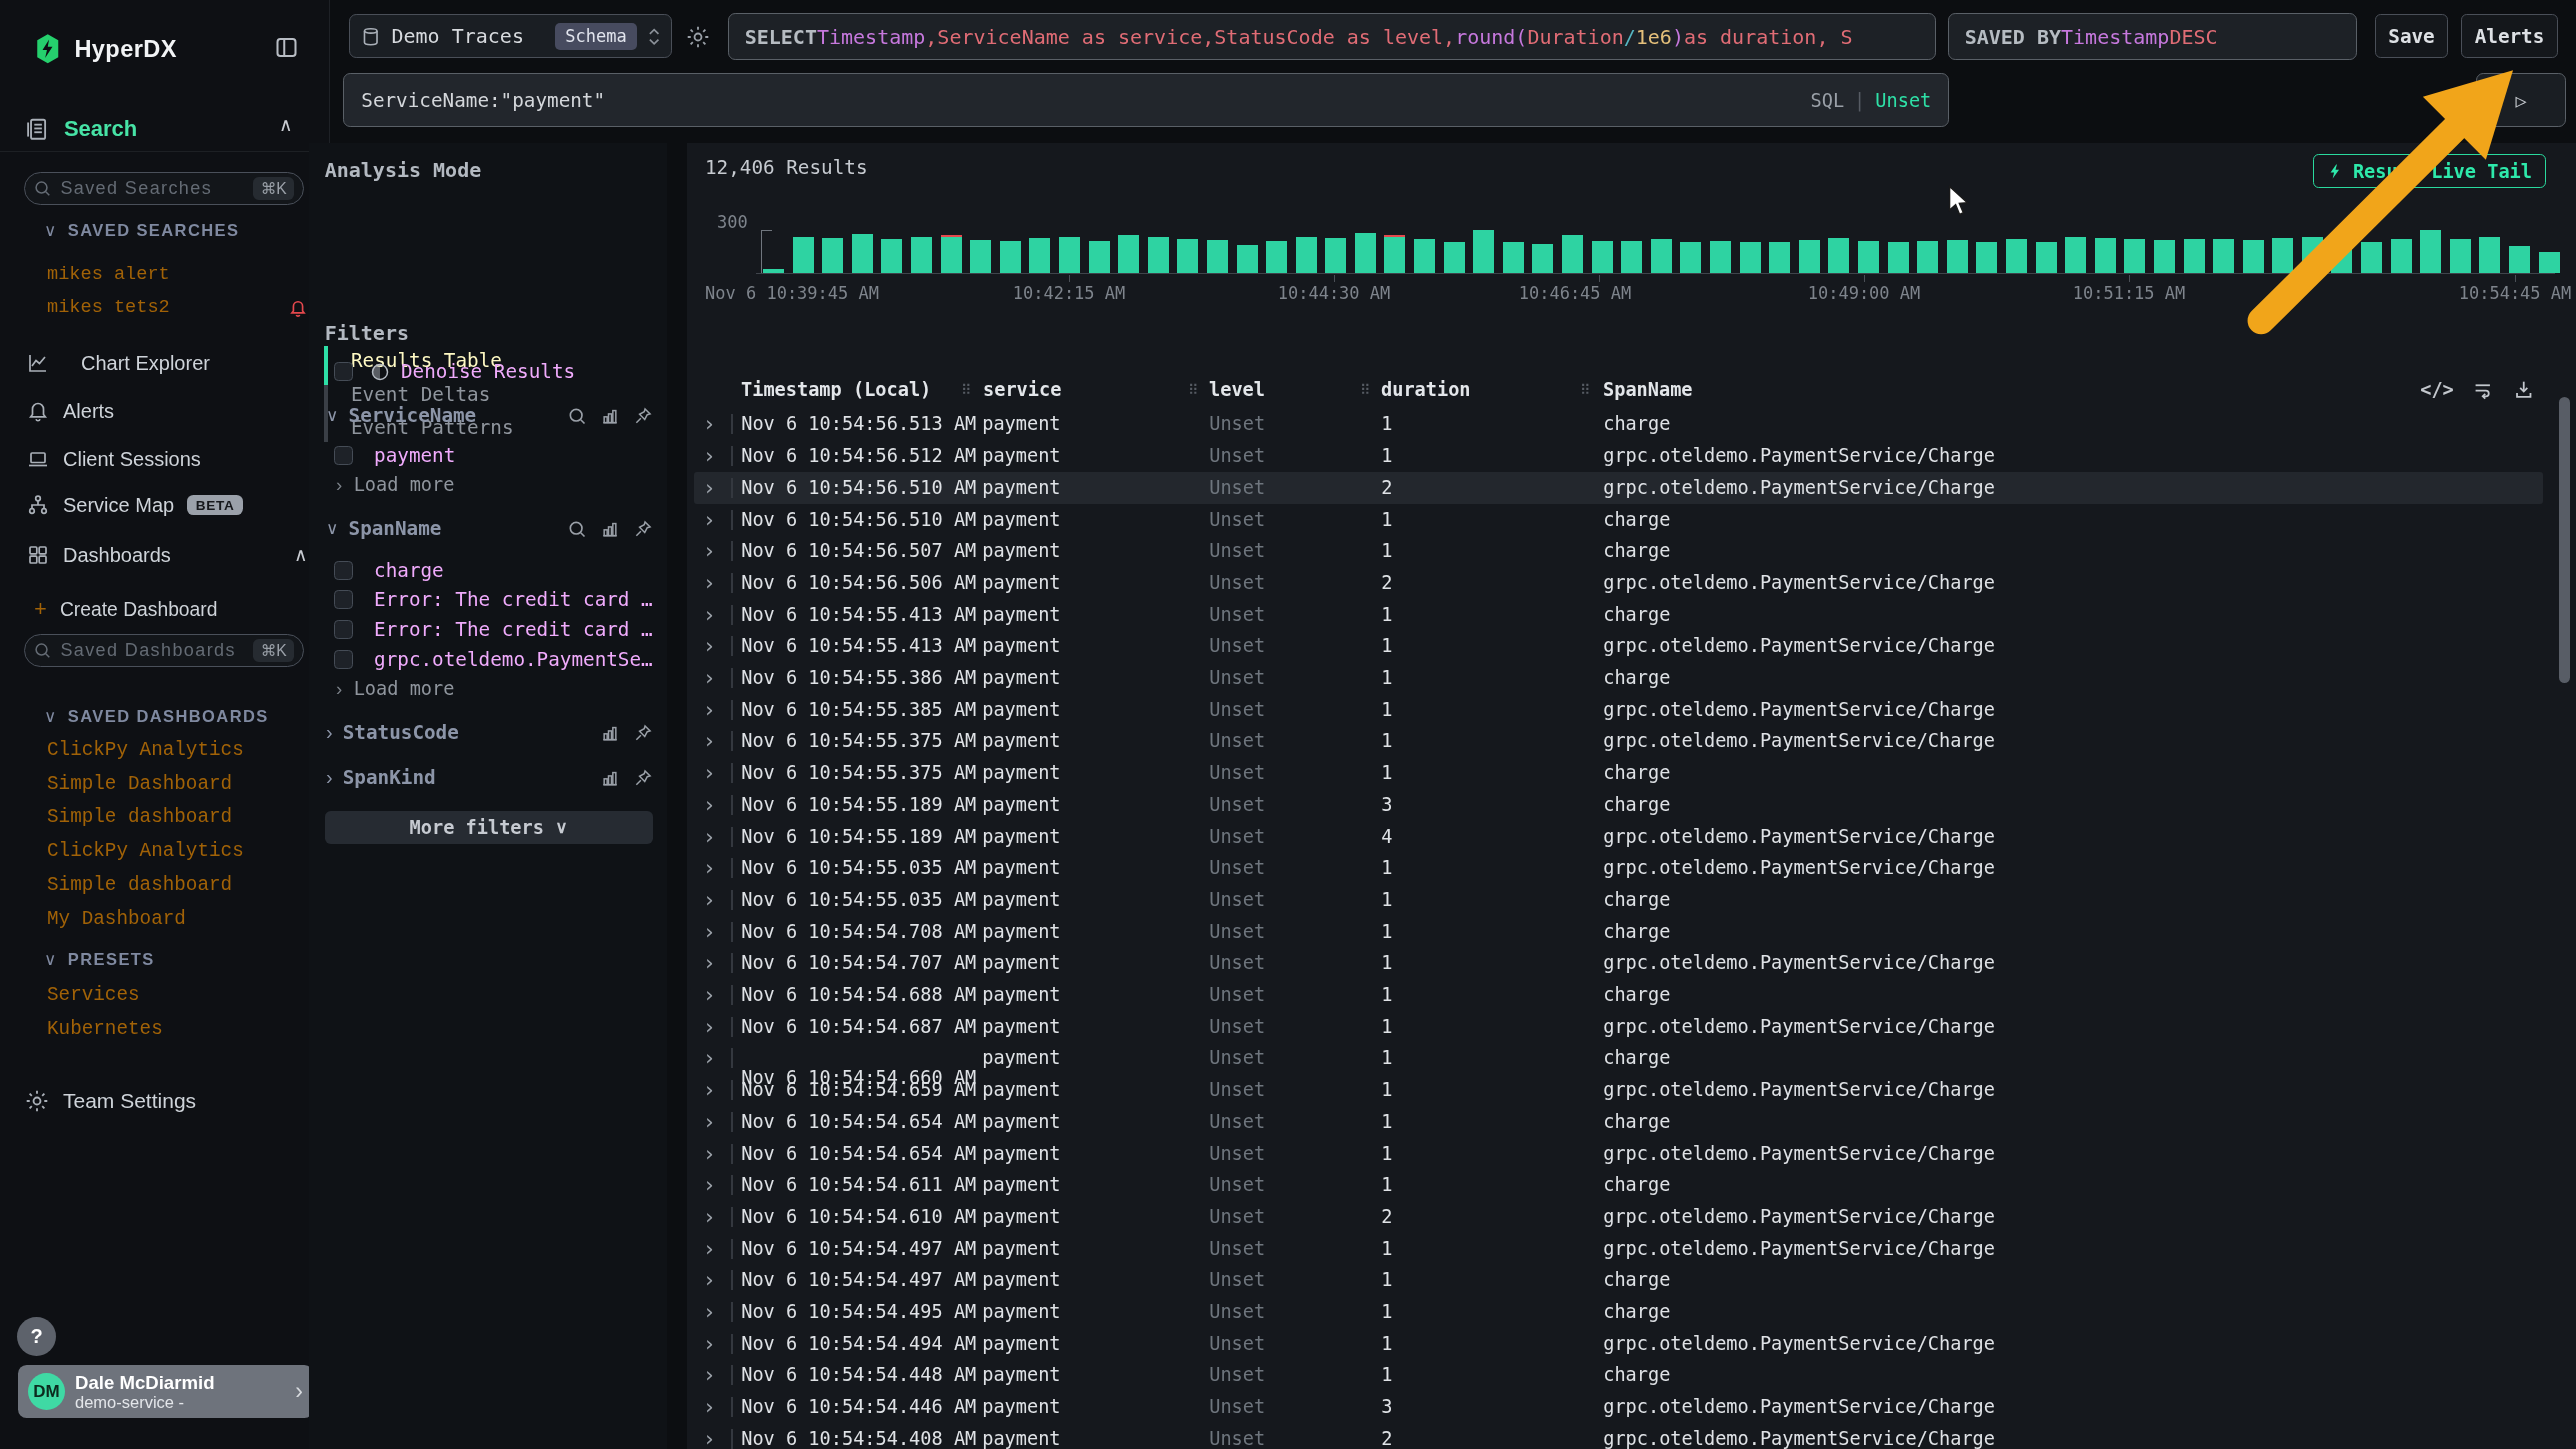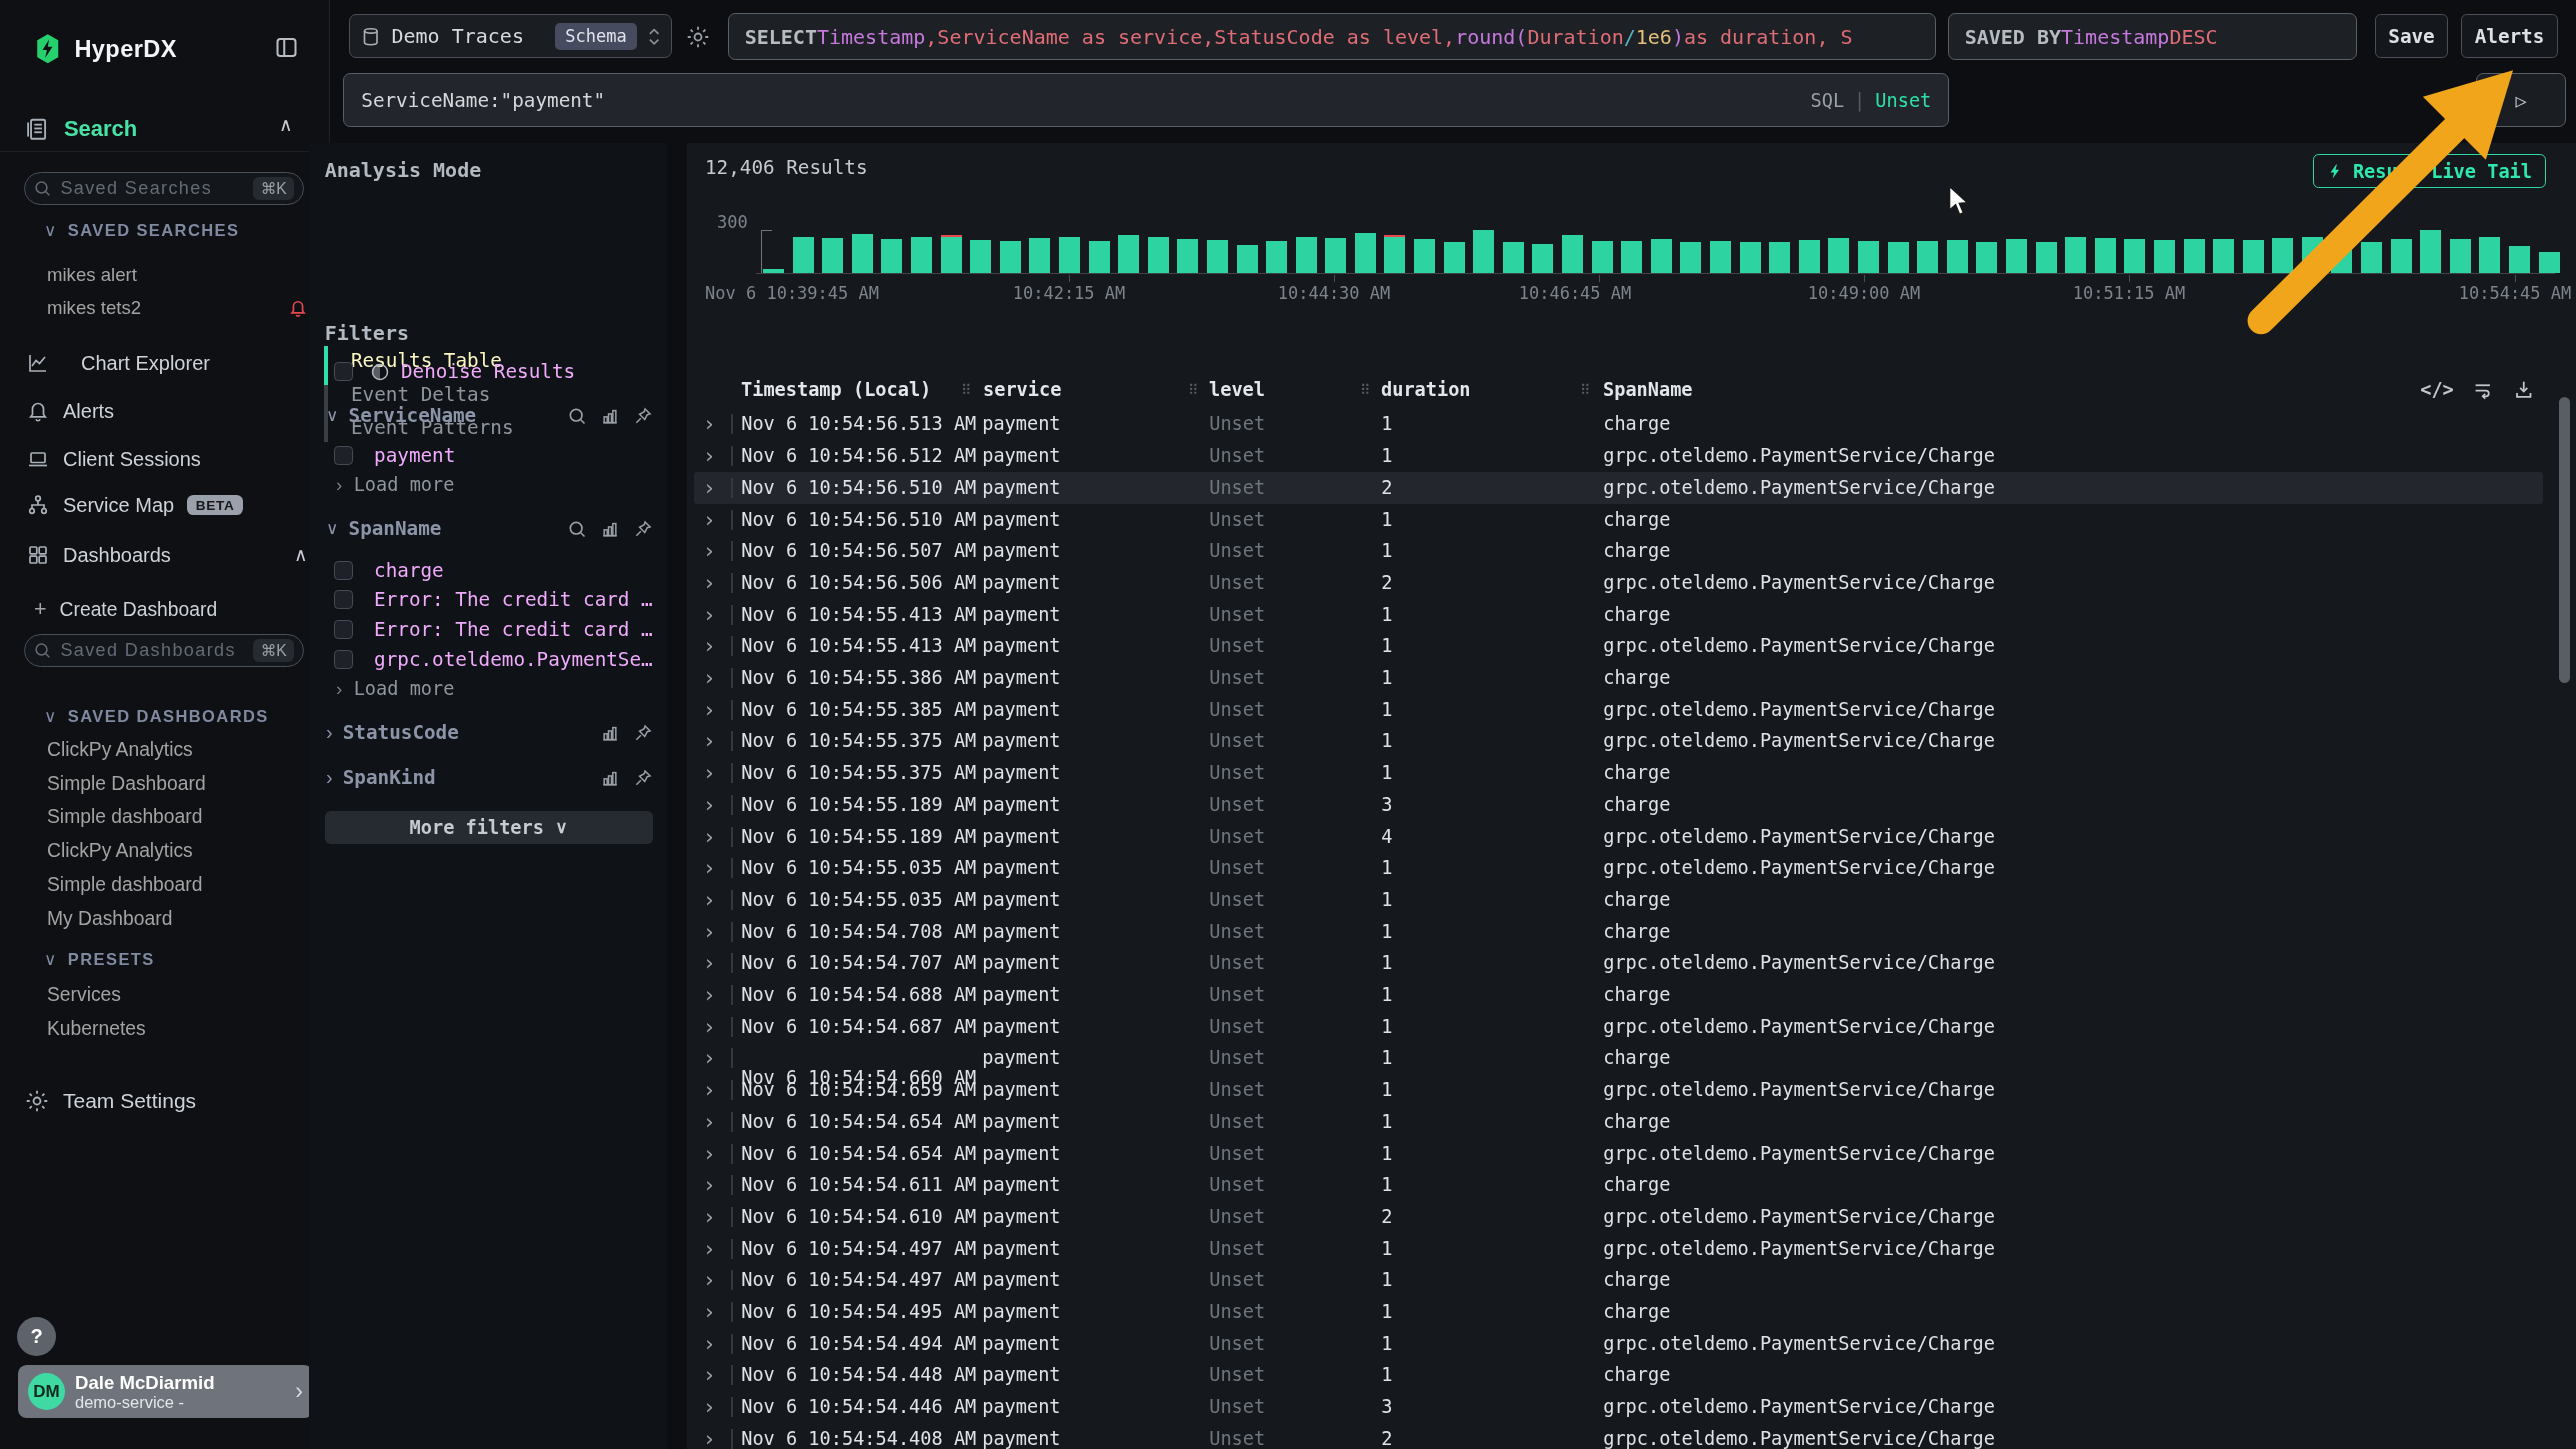--- a/index.html
+++ b/index.html
@@ -22,7 +22,7 @@
   .kbd{background:#262b31;color:#9aa0a8;border-radius:5.7px;font-size:15.7px;padding:2.1px 7.2px;font-family:"Liberation Sans",sans-serif;}
   .subhead{font-family:"Liberation Sans",sans-serif;font-weight:bold;font-size:16.5px;letter-spacing:1.4px;color:#7f89a0;}
   .chev{color:#7f89a0;font-size:17px;}
-  .sb-listitem{font-family:Liberation Sans, sans-serif;font-size:18.6px;color:#a3a3a3;}
+  .sb-listitem{font-family:Liberation Mono, monospace;font-size:18.6px;color:#a16207;}
   .beta{background:#9ba1aa;color:#16181c;font-weight:bold;font-size:13.6px;border-radius:6.4px;padding:2.1px 8.6px;
         font-family:"Liberation Sans",sans-serif;margin-left:13px;letter-spacing:0.7px;}
   .help-circle{position:absolute;left:17px;top:1317px;width:39px;height:39px;border-radius:50%;background:#5d626b;

